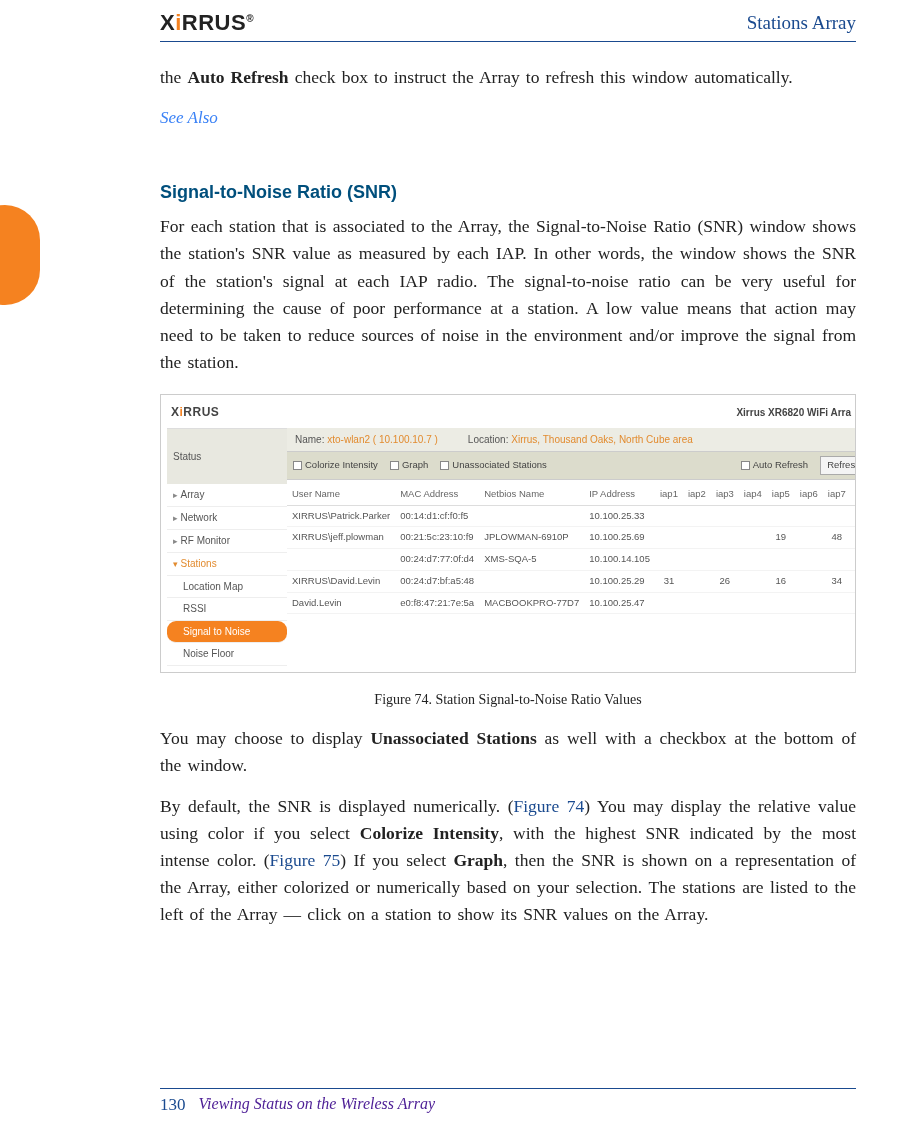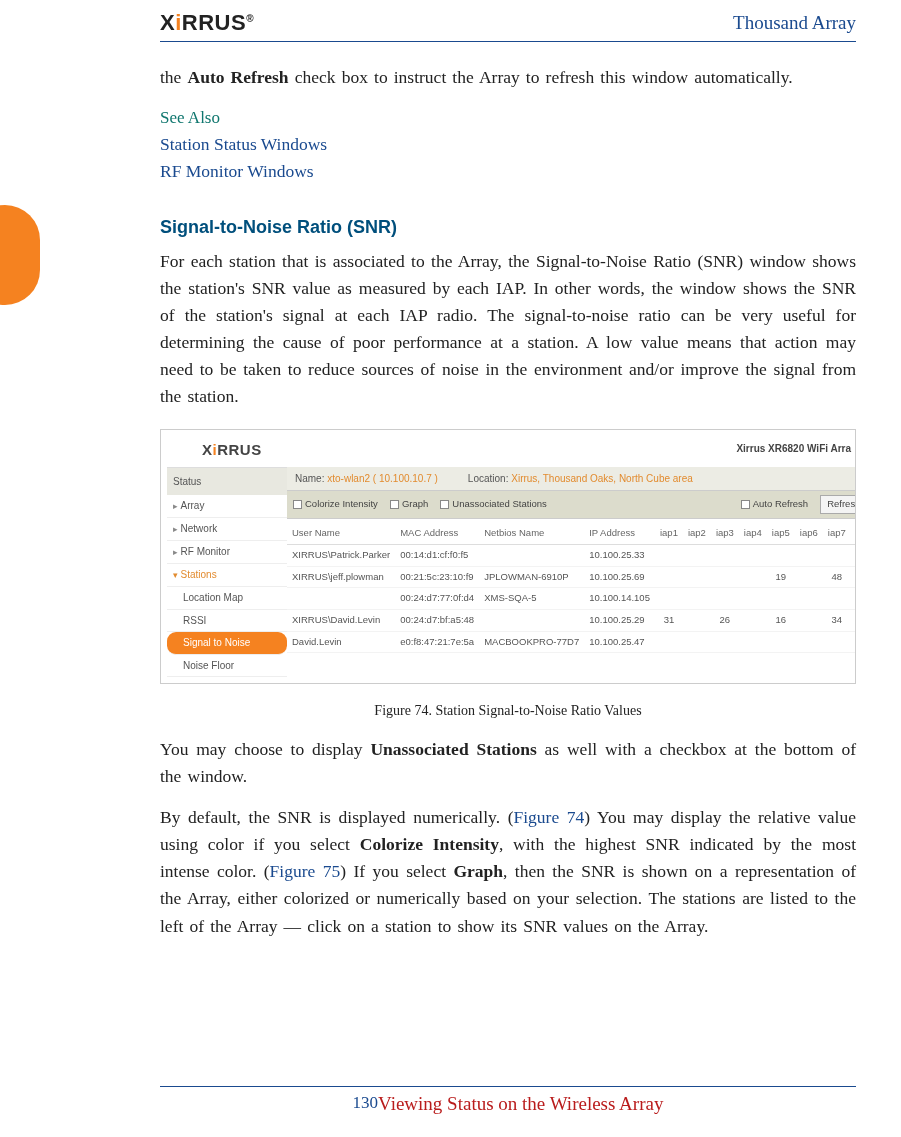--- a/index.html
+++ b/index.html
@@ -146,7 +146,7 @@
     <span>X<span class="logo-dot">i</span>RRUS<span class="logo-sup">®</span></span>
   </div>
   <div class="header-line">
-    <span class="header-title">Thousand Array</span>
+    <span class="header-title">Stations Array</span>
   </div>
 
   <div class="content">

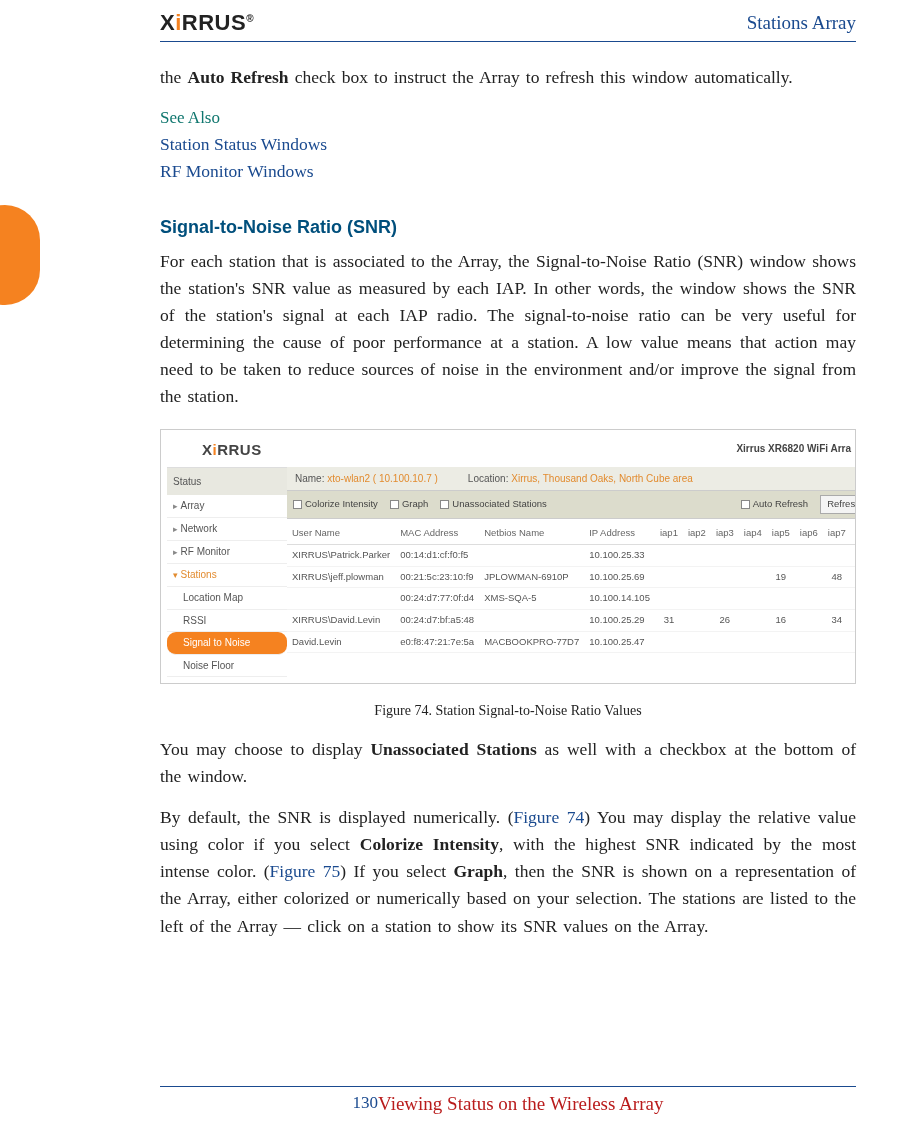--- a/index.html
+++ b/index.html
@@ -60,7 +60,8 @@
   .content p { margin: 0 0 14px 0; text-align: justify; }
   .bold { font-weight: bold; }
   .see-also-h {
-    color: #0f766e;
+    color: #3b82f6;
+    font-style: italic;
     font-family: Georgia, serif;
     font-size: 17px;
     margin-top: 4px;

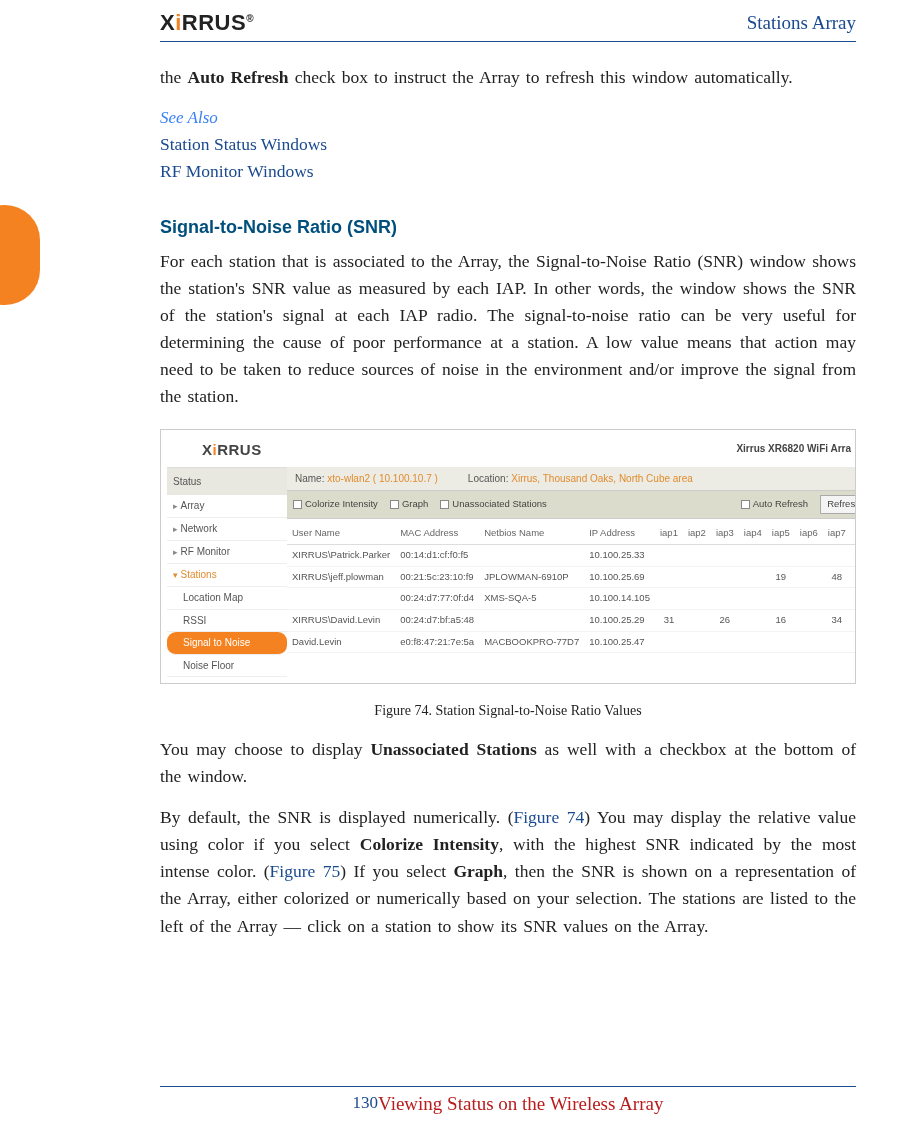--- a/index.html
+++ b/index.html
@@ -156,10 +156,6 @@
     </p>
 
     <div class="see-also-h">See Also</div>
-    <div class="see-links">
-      <div class="link">Station Status Windows</div>
-      <div class="link">RF Monitor Windows</div>
-    </div>
 
     <div class="section-h">Signal-to-Noise Ratio (SNR)</div>
     <p class="p-justify">For each station that is associated to the Array, the Signal-to-Noise Ratio (SNR) window shows the station's SNR value as measured by each IAP. In other words, the window shows the SNR of the station's signal at each IAP radio. The signal-to-noise ratio can be very useful for determining the cause of poor performance at a station. A low value means that action may need to be taken to reduce sources of noise in the environment and/or improve the signal from the station.</p>

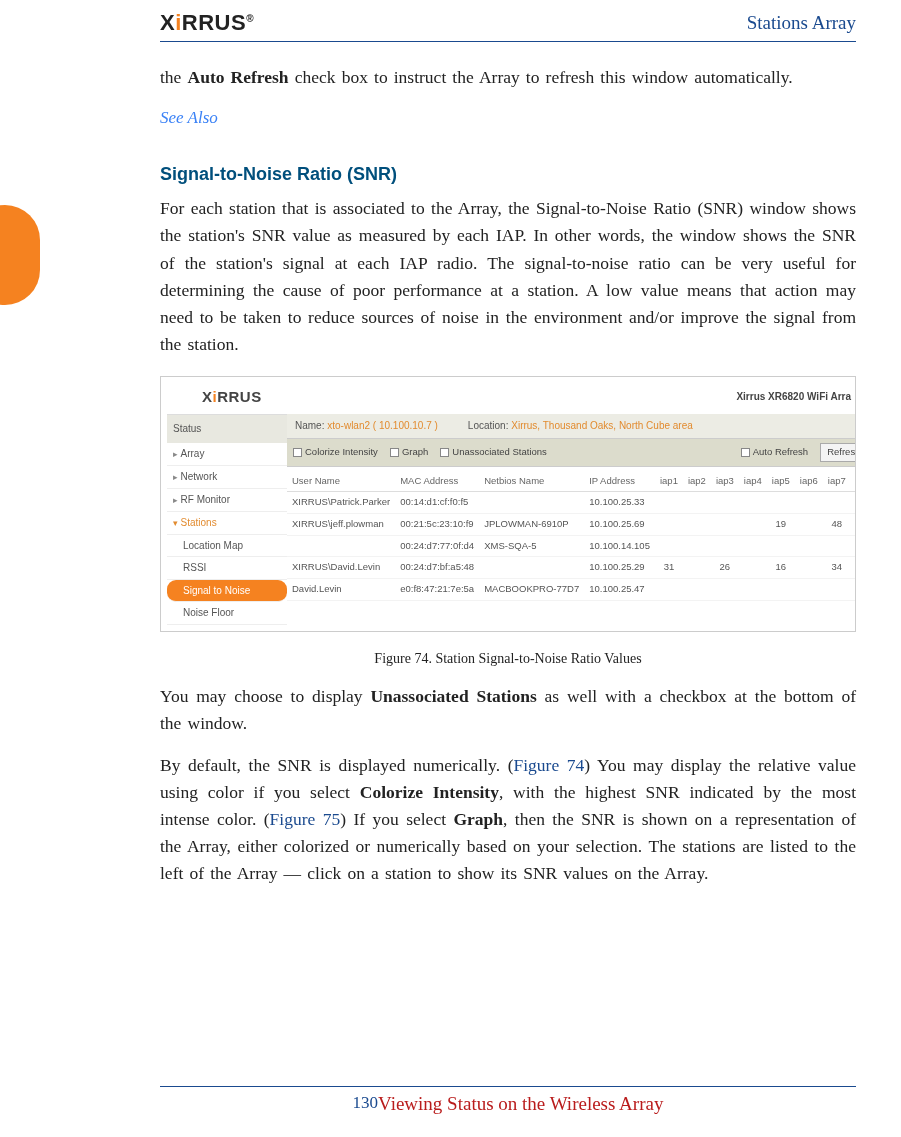--- a/index.html
+++ b/index.html
@@ -74,7 +74,7 @@
     font-family: Arial, Helvetica, sans-serif;
     font-weight: bold;
     font-size: 18px;
-    margin-top: 30px;
+    margin-top: 48px;
     margin-bottom: 6px;
   }
   .figure {

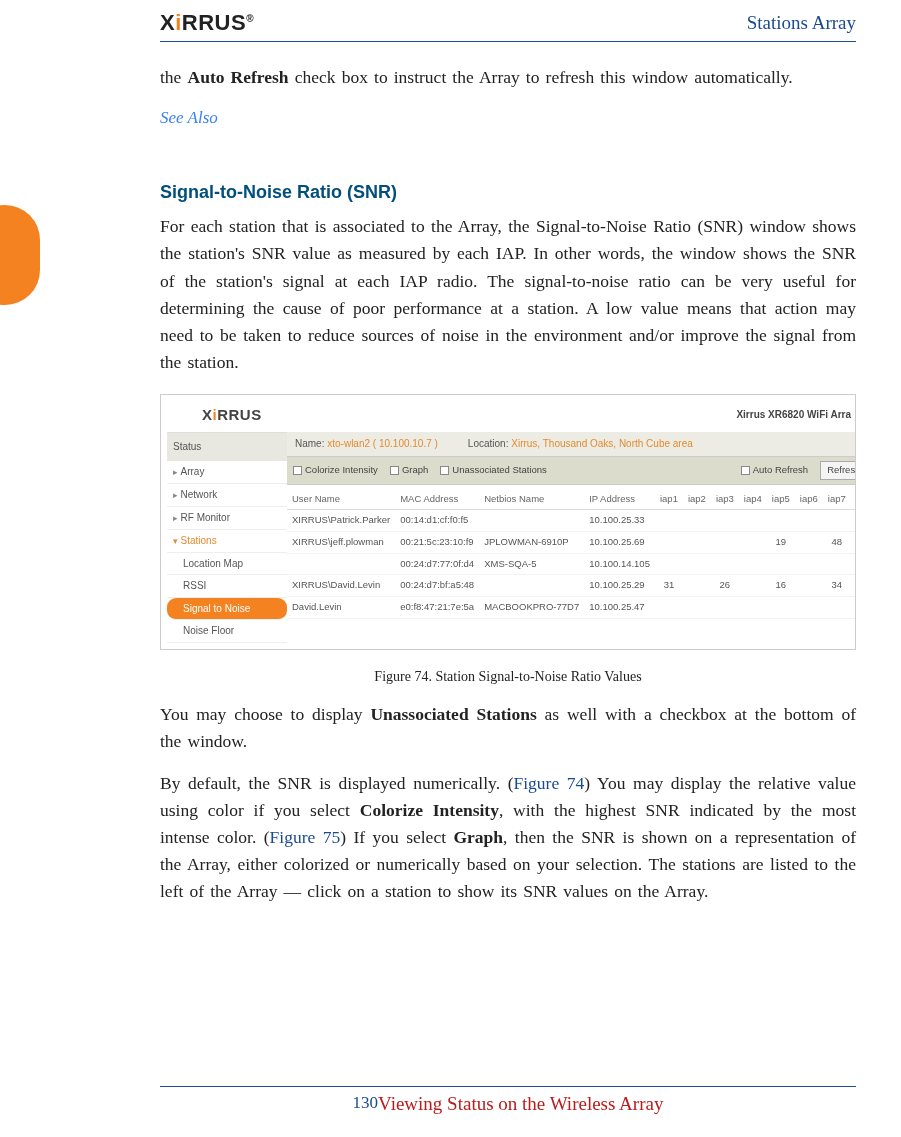--- a/index.html
+++ b/index.html
@@ -97,7 +97,7 @@
     overflow:hidden;
   }
   .shot-top { display:flex; justify-content:space-between; align-items:center; padding:2px 4px 6px 4px;}
-  .shot-logo { font-weight:900; font-size:15px; letter-spacing:.5px;margin-left:31px;}
+  .shot-logo { font-weight:900; font-size:12px; letter-spacing:.5px;}
   .shot-logo .d { color:#f58220;}
   .shot-model { font-weight:bold; font-size:10px;}
   .shot-body { display:flex; }

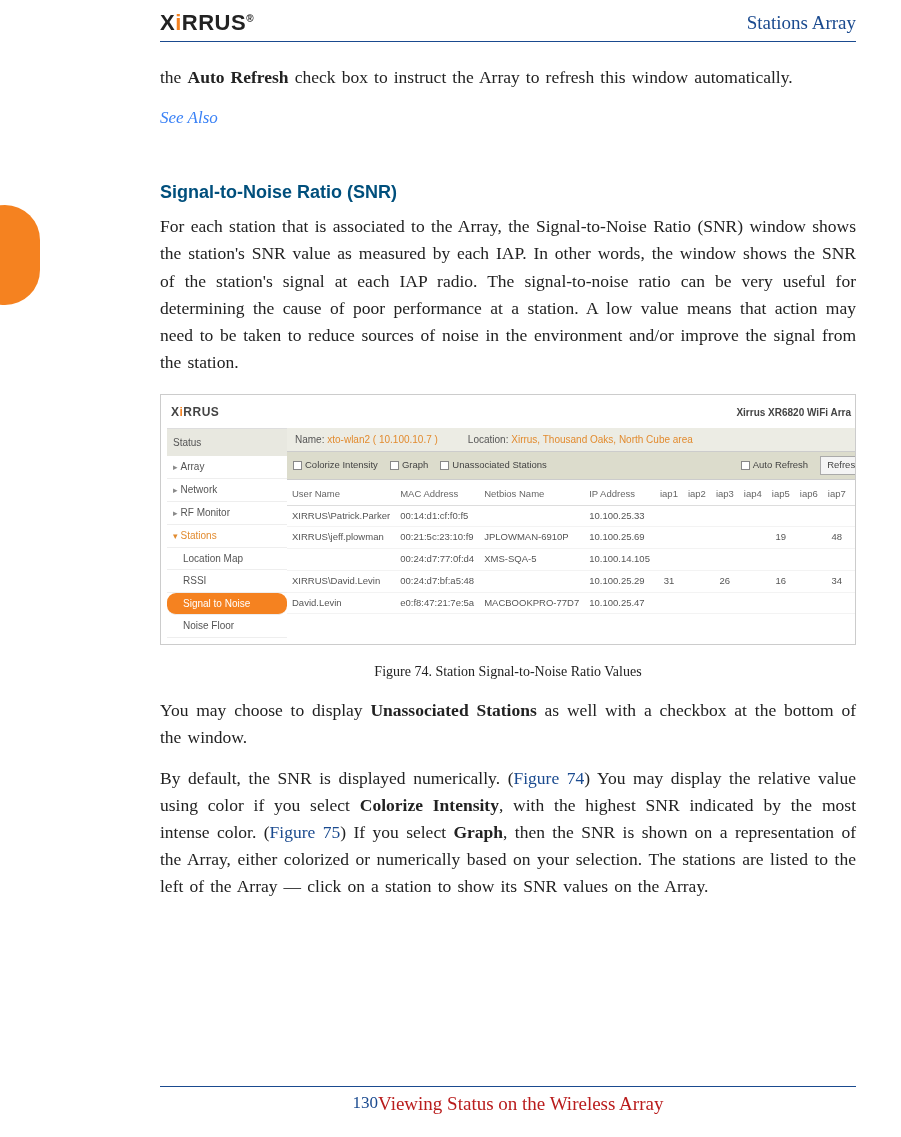--- a/index.html
+++ b/index.html
@@ -102,7 +102,7 @@
   .shot-model { font-weight:bold; font-size:10px;}
   .shot-body { display:flex; }
   .shot-nav { width:120px; flex:none; border-top:1px solid #ddd;}
-  .shot-nav-h { background:#e8e8e0; padding:6px 6px; font-weight:normal; color:#555;}
+  .shot-nav-h { background:#e8e8e0; padding:20px 6px; font-weight:normal; color:#555;}
   .shot-nav-item { padding:3px 6px; border-bottom:1px solid #eee; color:#555;}
   .shot-nav-item.a { color:#e28b2f;}
   .shot-nav-item.sel { background:#f58220; color:#fff;border-radius:9px;}

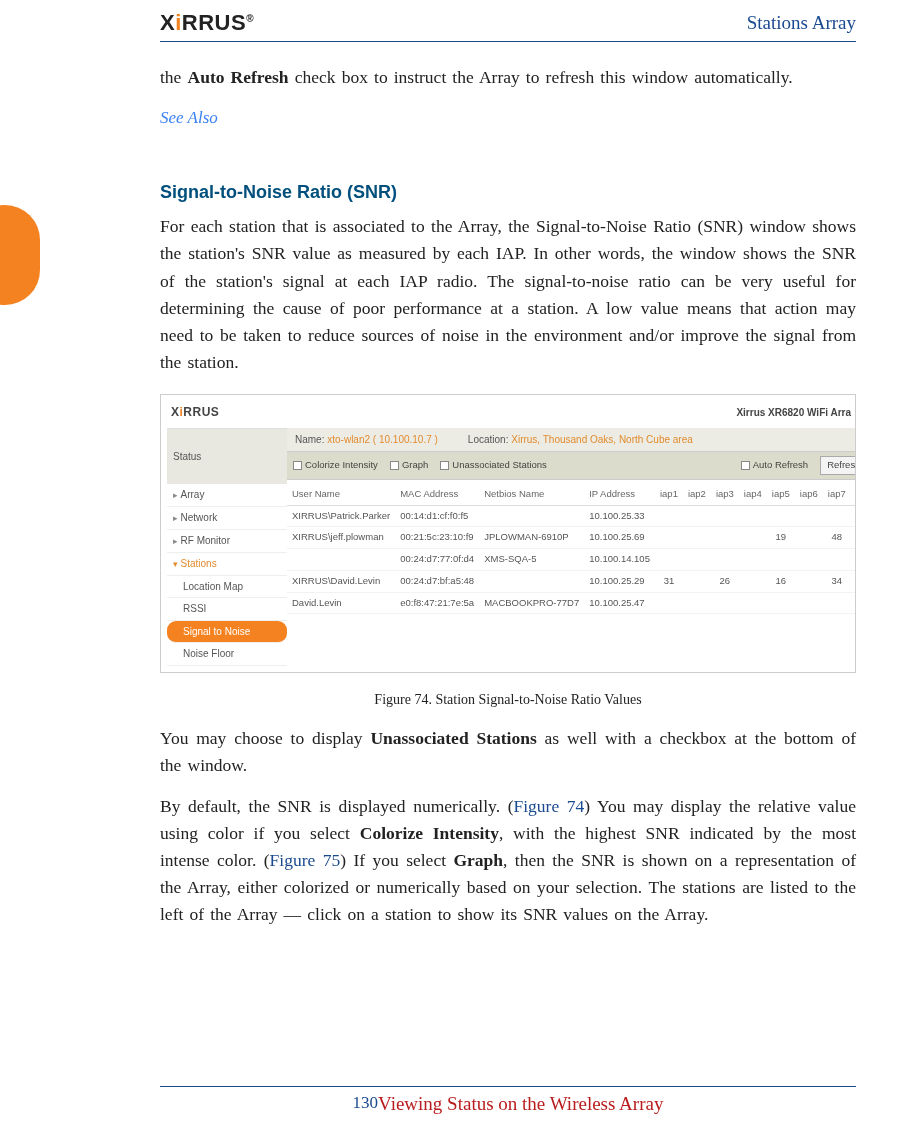--- a/index.html
+++ b/index.html
@@ -129,9 +129,10 @@
     margin-left:105px;
     border-top:1.3px solid #1a4a8f;
     display:flex;
-    justify-content:center;
+    justify-content:flex-start;
     padding-top:6px;
     font-family: Georgia, serif;
+    gap: 13px;
   }
   .footer .pg { color:#1a4a8f; font-size:17px;}
   .footer .sec { color:#b91c1c; font-size:19px;}

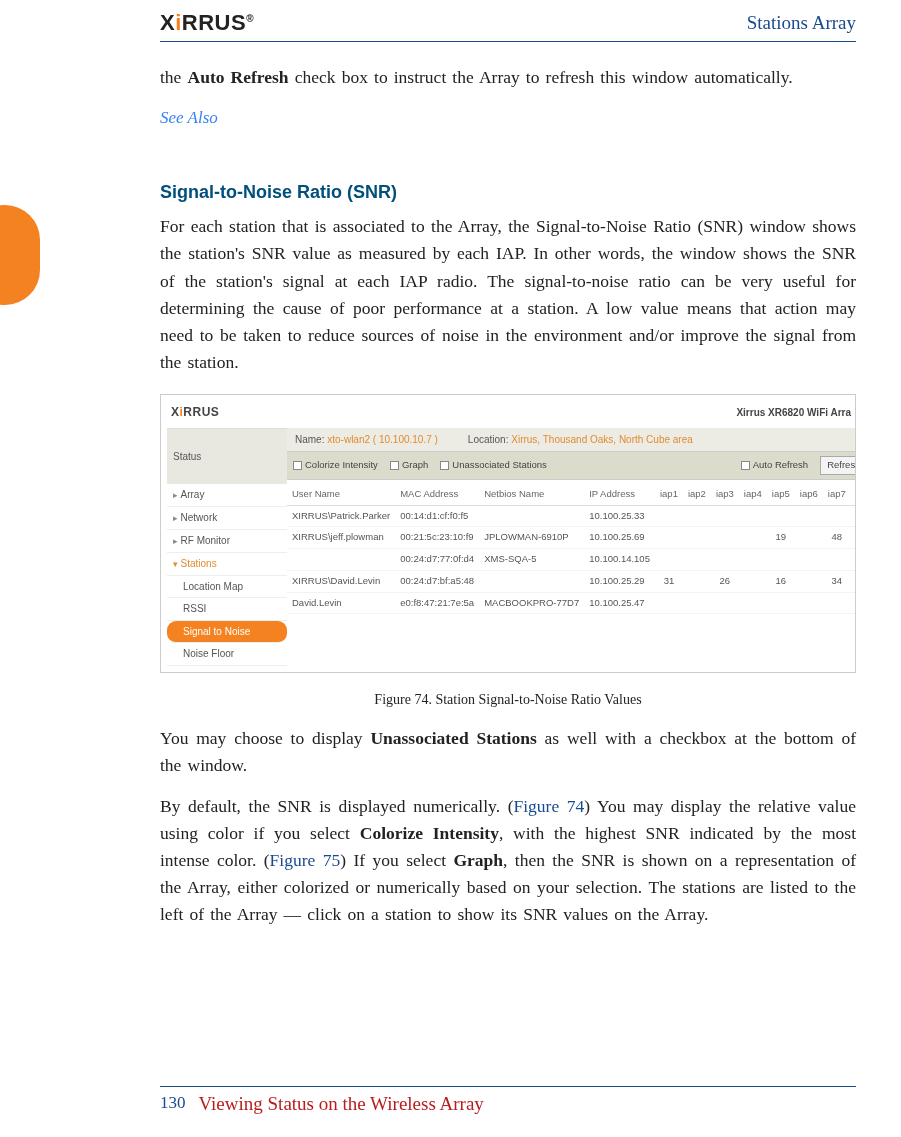--- a/index.html
+++ b/index.html
@@ -135,7 +135,7 @@
     gap: 13px;
   }
   .footer .pg { color:#1a4a8f; font-size:17px;}
-  .footer .sec { color:#b91c1c; font-size:19px;}
+  .footer .sec { color:#4c1d95; font-size:16px;font-style:italic;}
   .p-justify { text-align: justify; word-spacing: 0.1em; }
 </style>
 </head>

